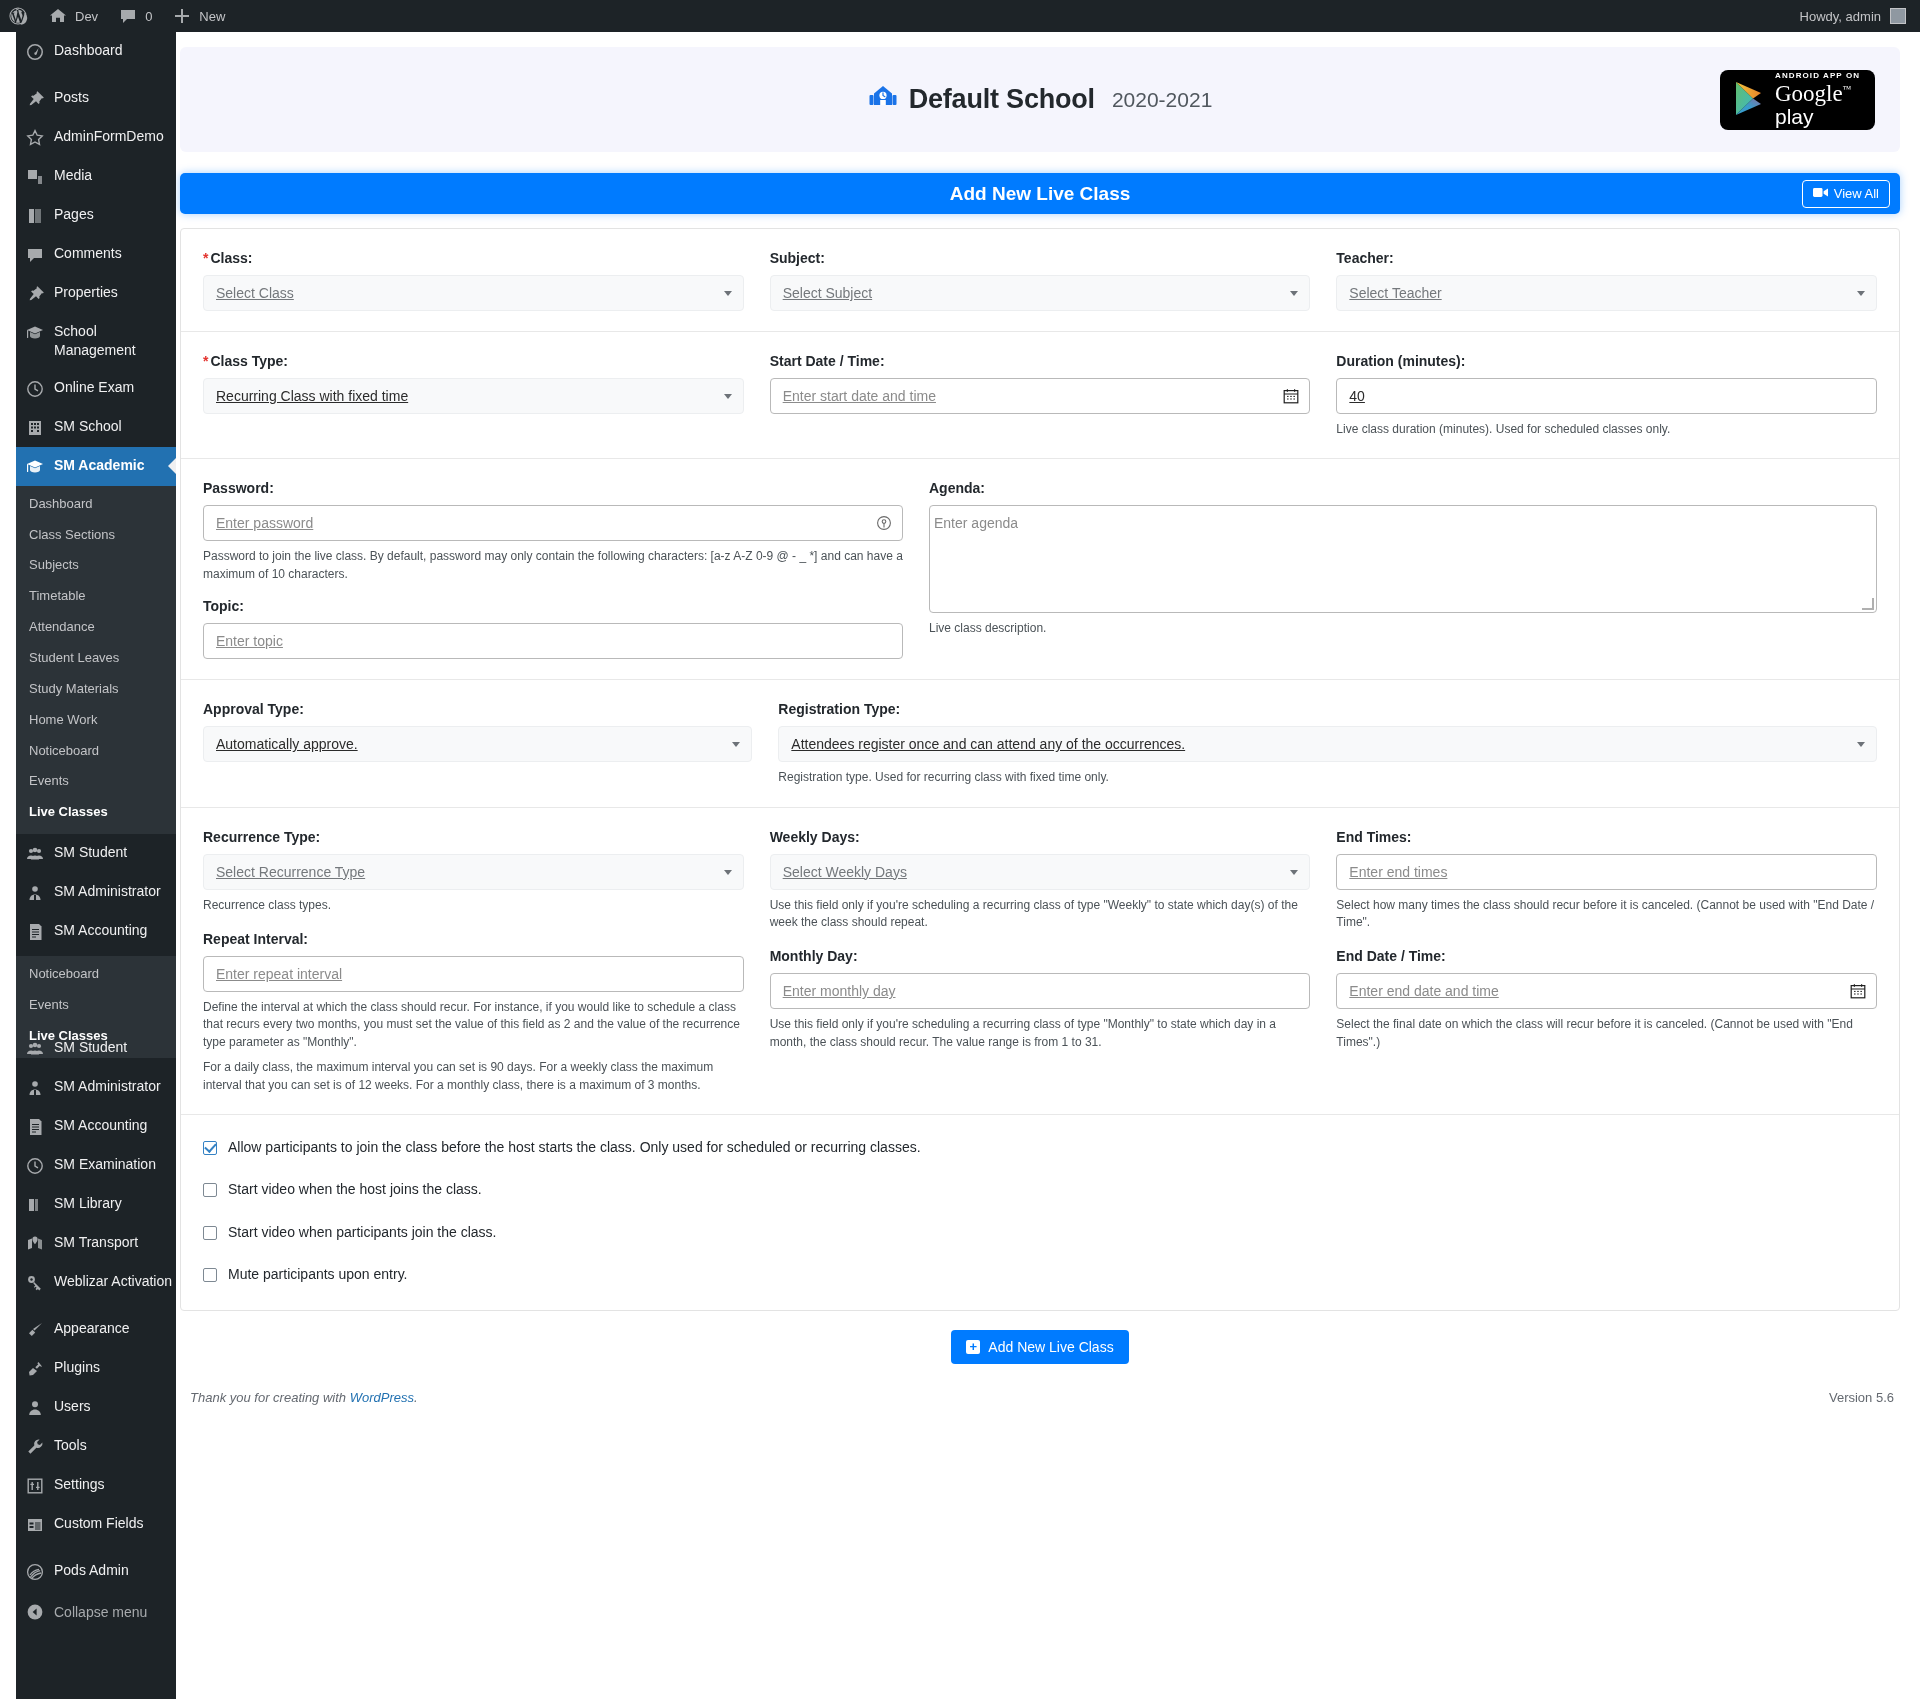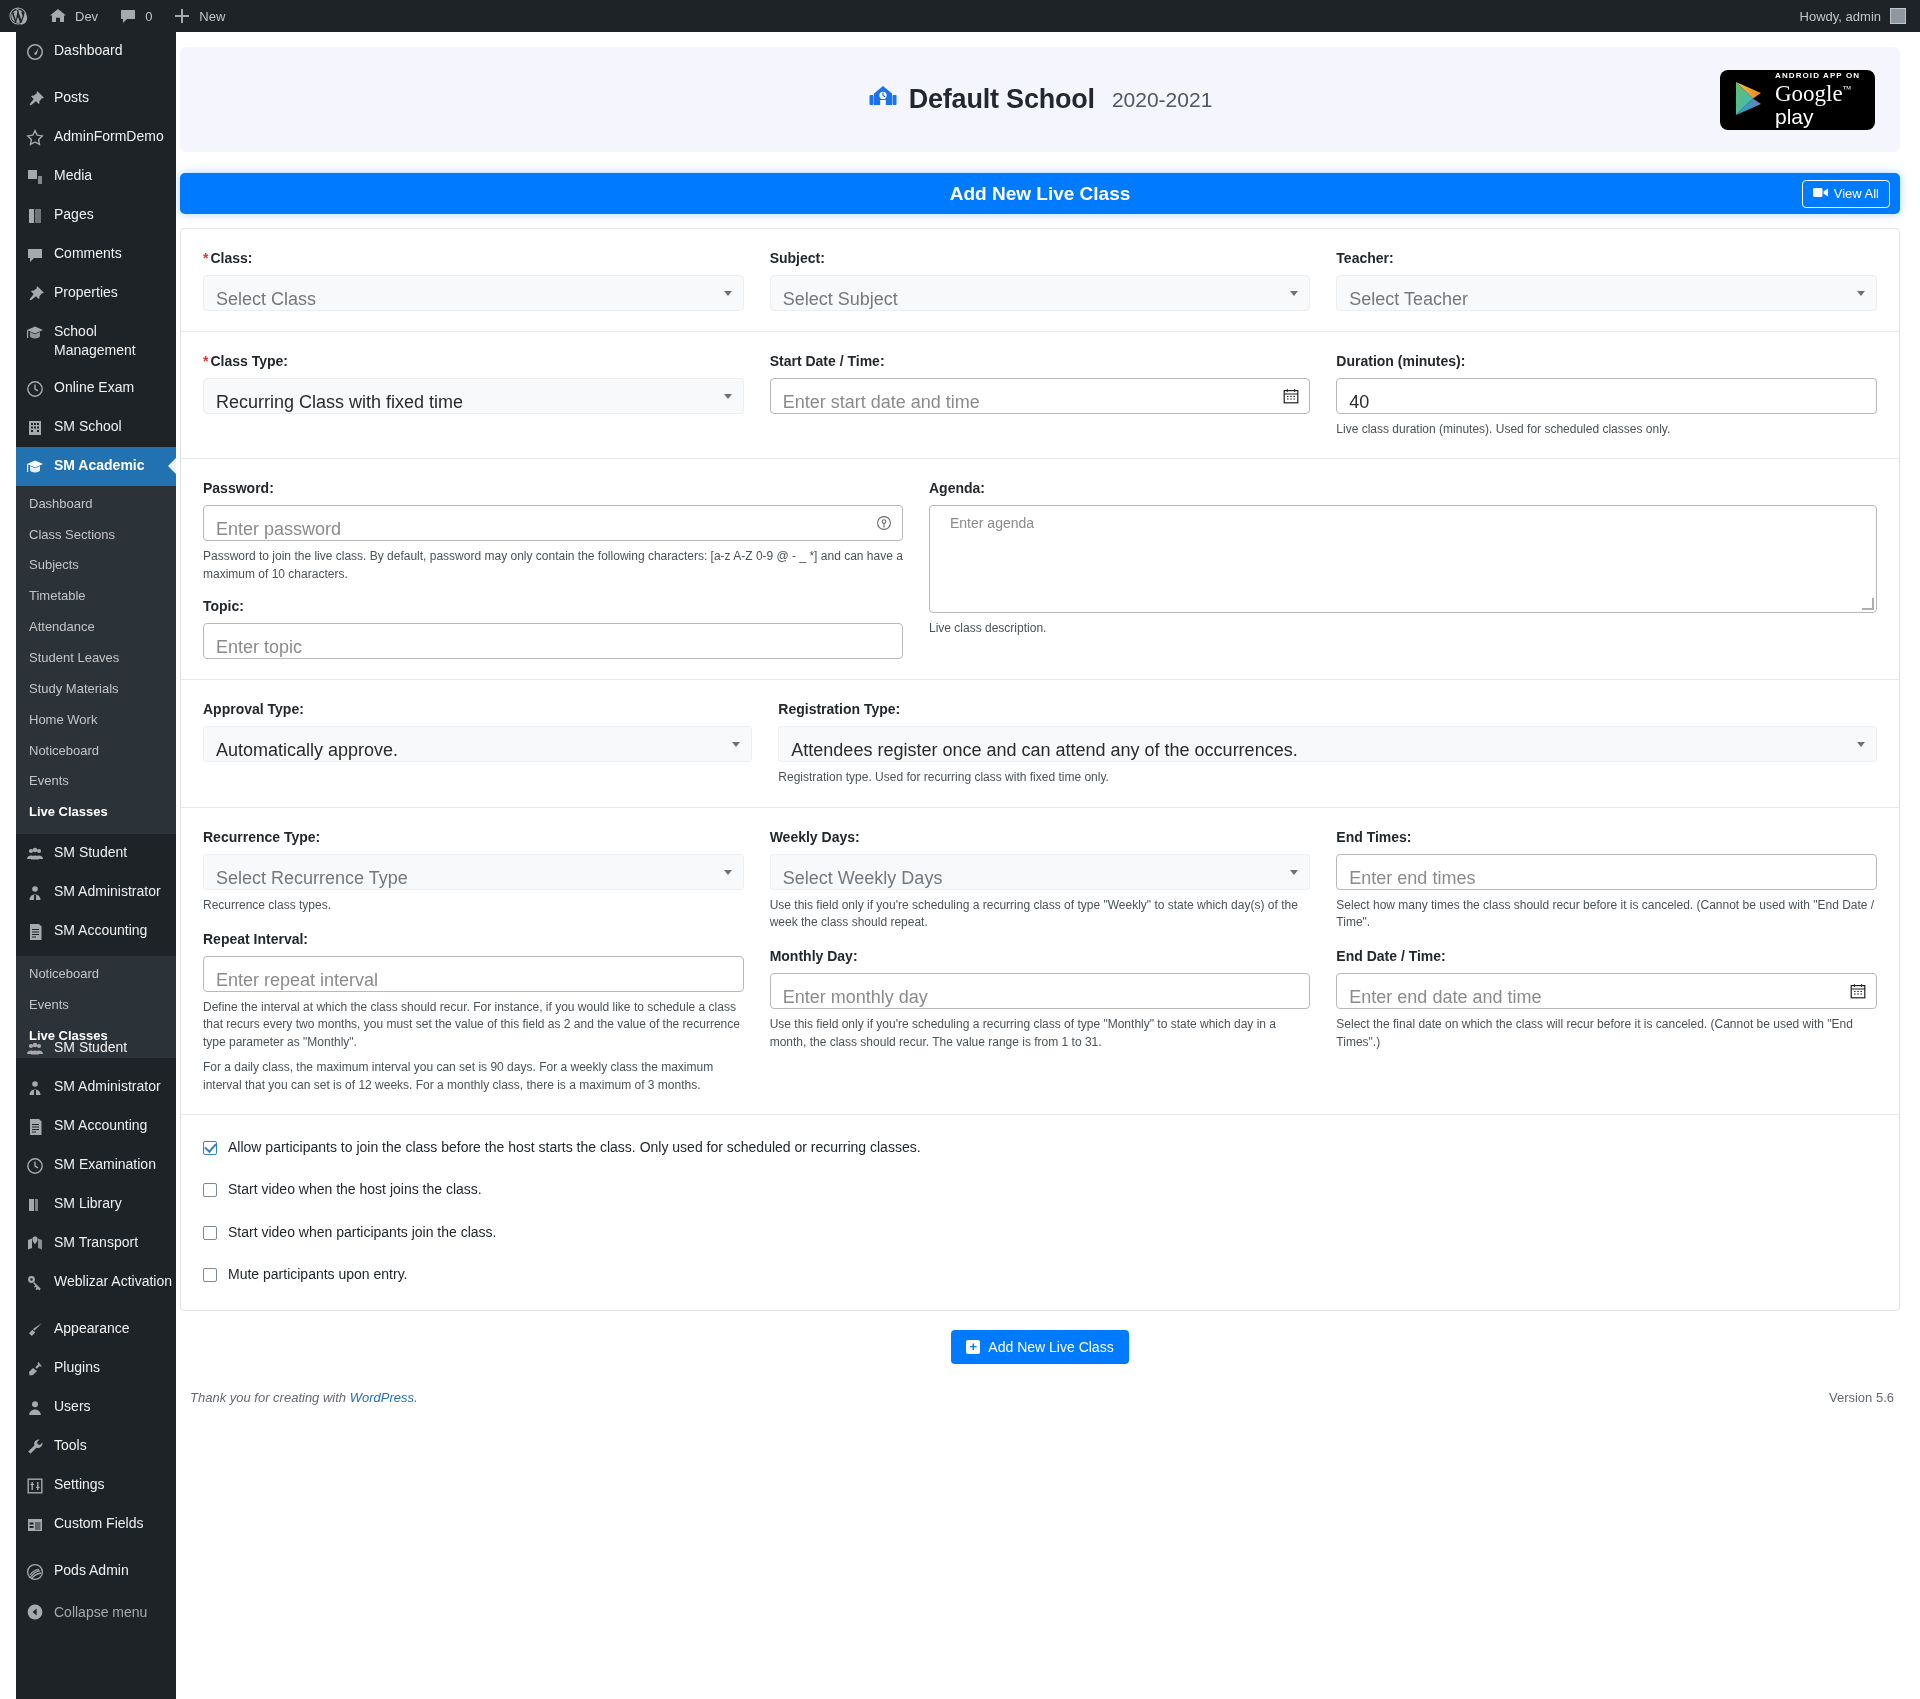--- a/index.html
+++ b/index.html
@@ -100,9 +100,10 @@
   label.fl .req { color:#e3342f; font-weight:700; margin-right:2px; }
 
   .sel, .inp {
-    width:100%; height:36px; border-radius:4px; font-size:18px;
-    padding:0 12px; display:flex; align-items:flex-end; position:relative;
+    width:100%; height:36px; border-radius:4px; font-size:14px;
+    padding:0 12px; display:flex; align-items:center; position:relative;
     font-family:"Liberation Sans", sans-serif;
+    text-decoration:underline;
   }
   .sel { background:#f8f9fa; border:1px solid #eceef0; color:#74787c; }
   .sel.filled { color:#2b2b2b; }

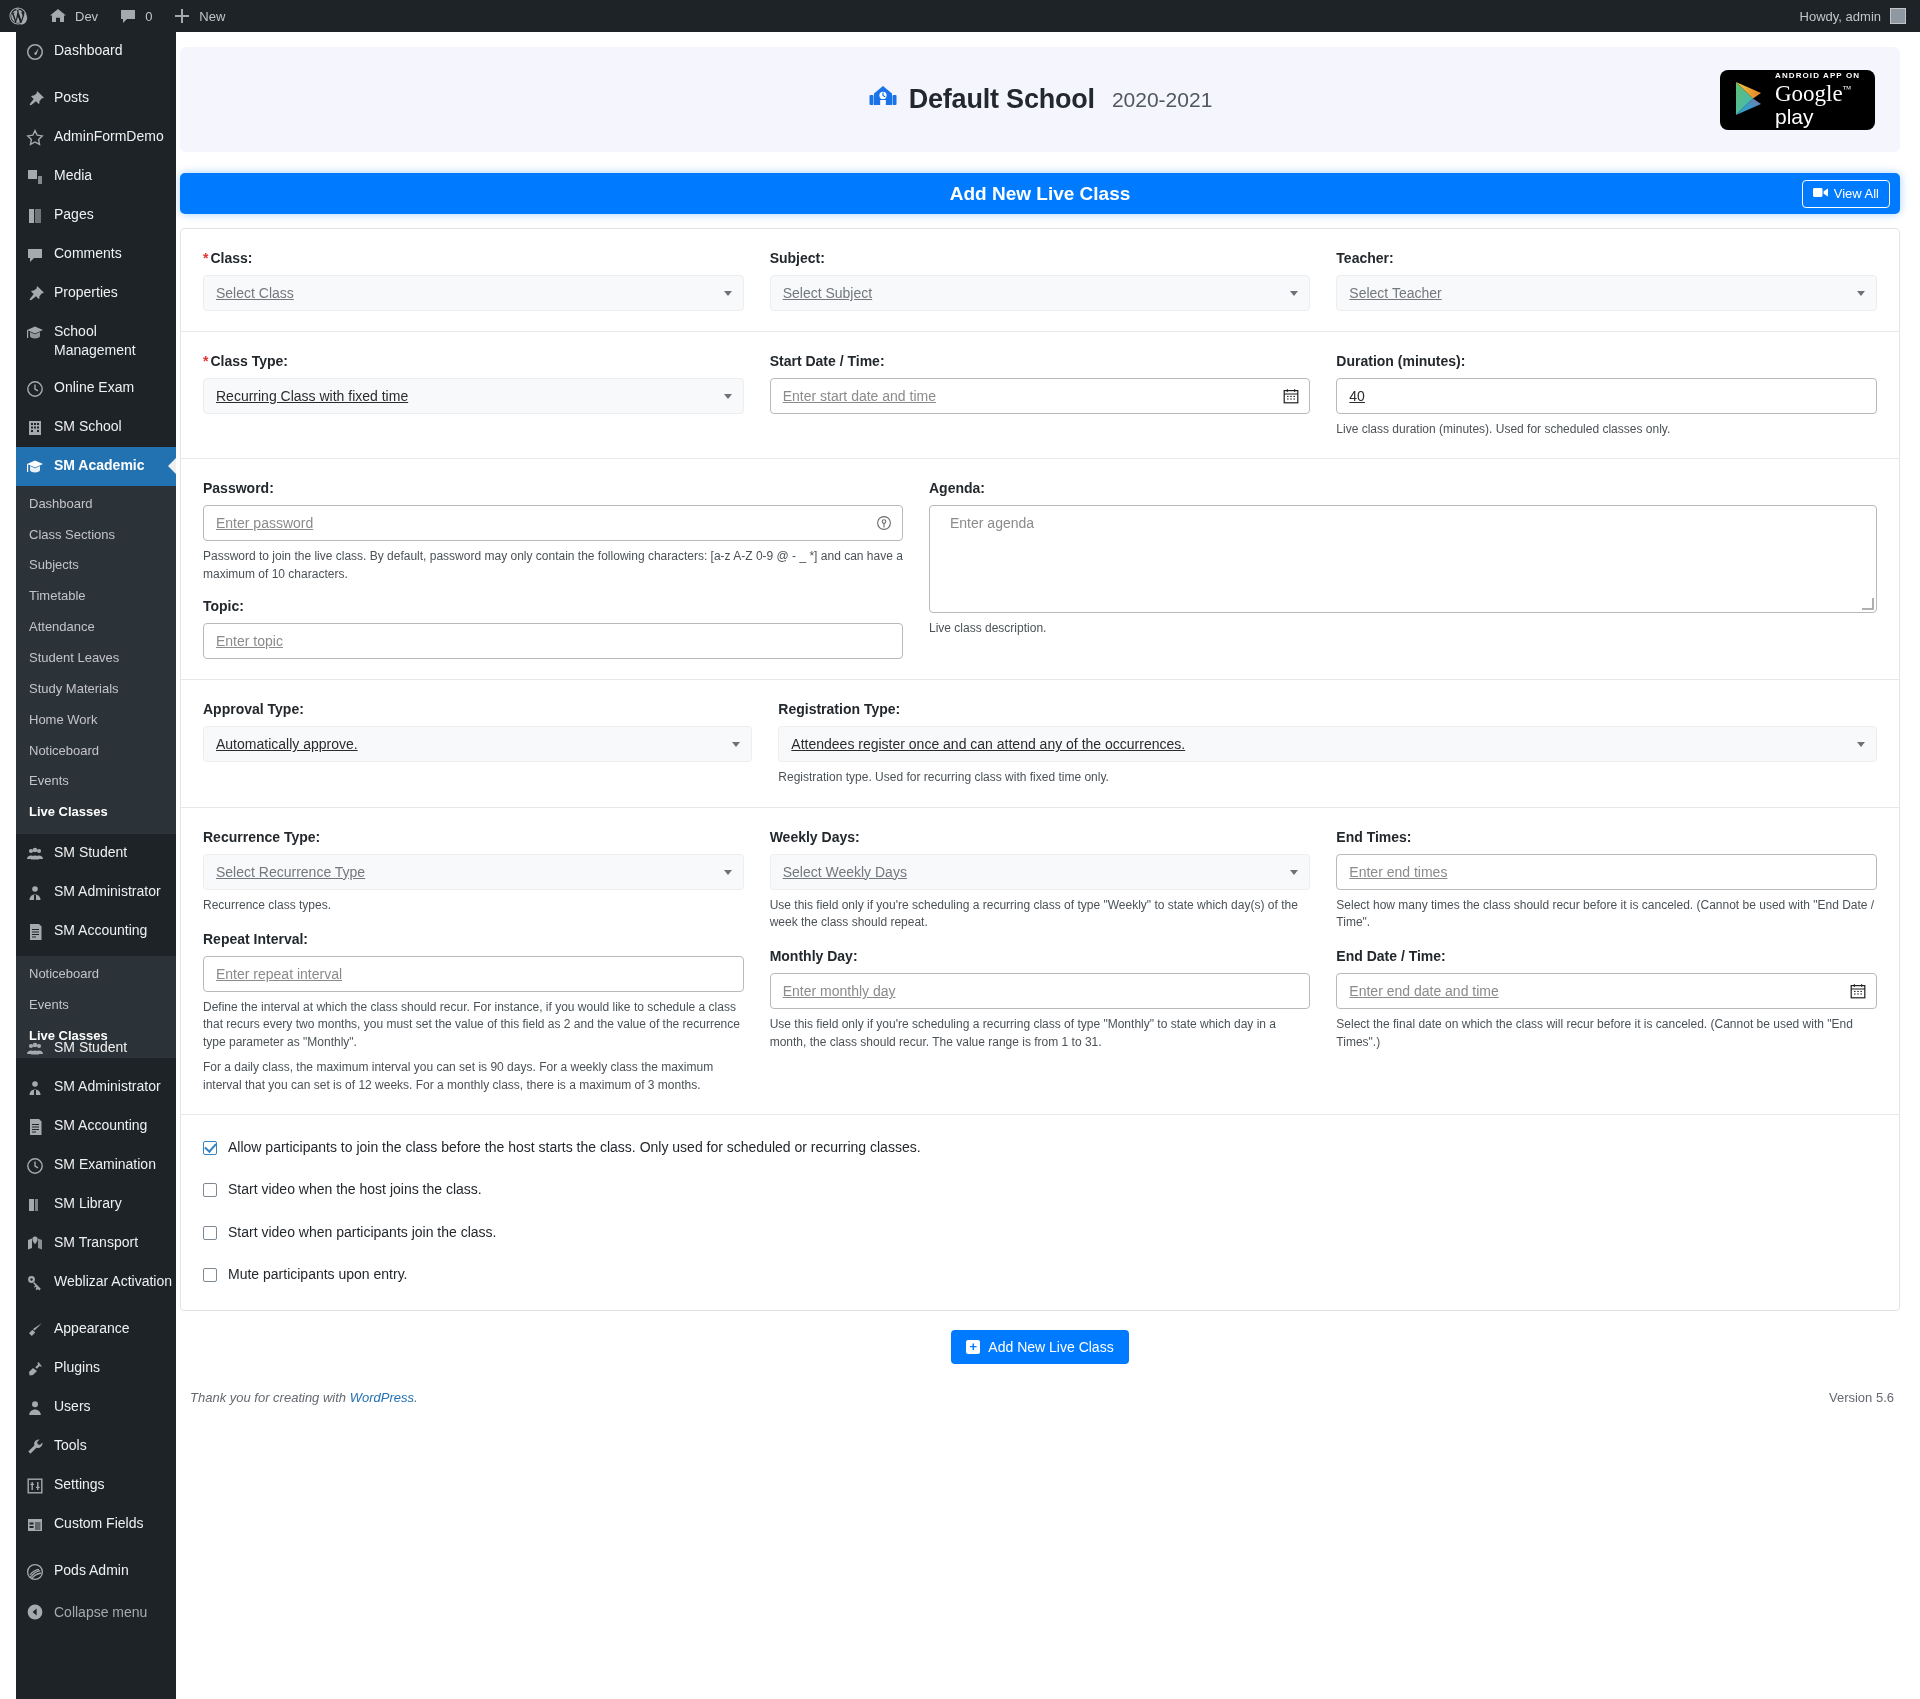--- a/index.html
+++ b/index.html
@@ -120,7 +120,7 @@
 
   .ta {
     width:100%; height:108px; border:1px solid #b9b9b9; border-radius:4px;
-    padding:9px 20px; font-size:14px; color:#8b8b8b; background:#fff; position:relative;
+    padding:9px 4px; font-size:14px; color:#8b8b8b; background:#fff; position:relative;
   }
   .ta::after {
     content:""; position:absolute; right:2px; bottom:2px; width:10px; height:10px;

